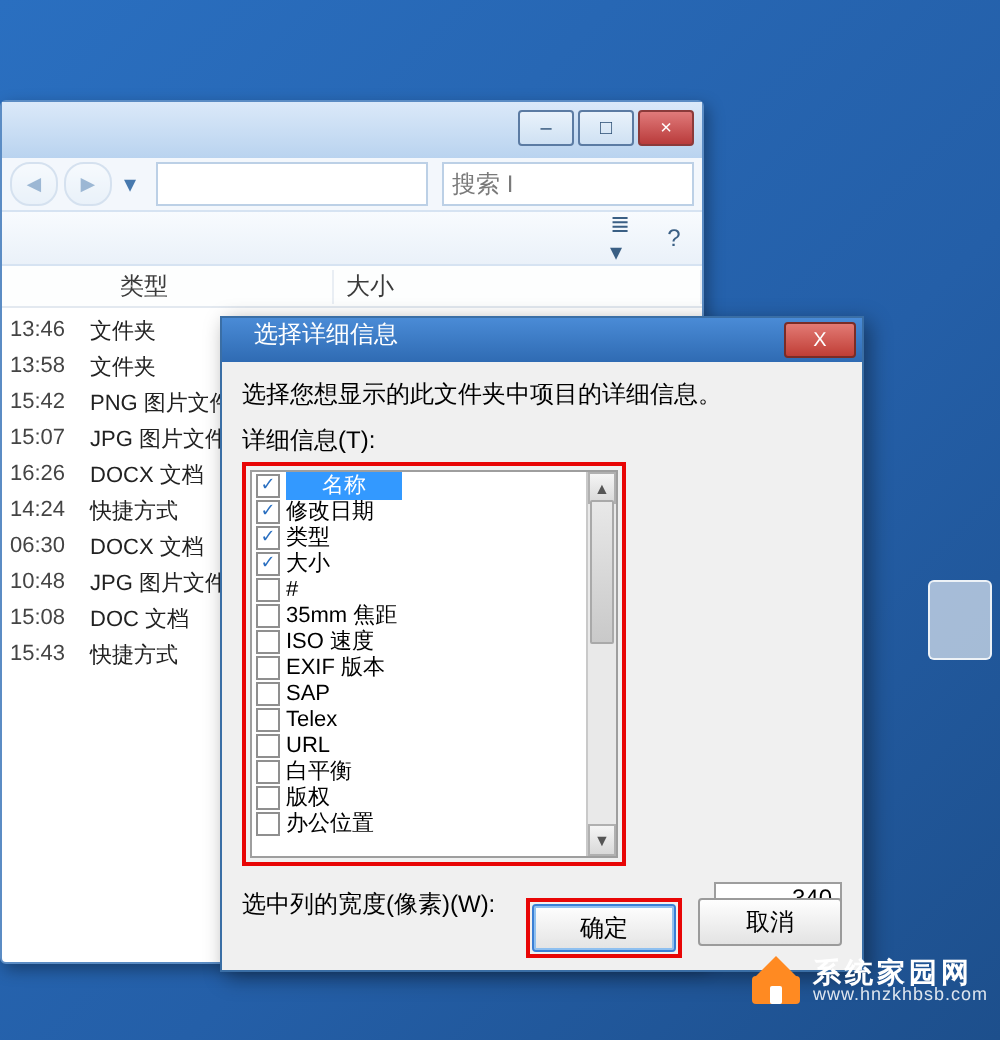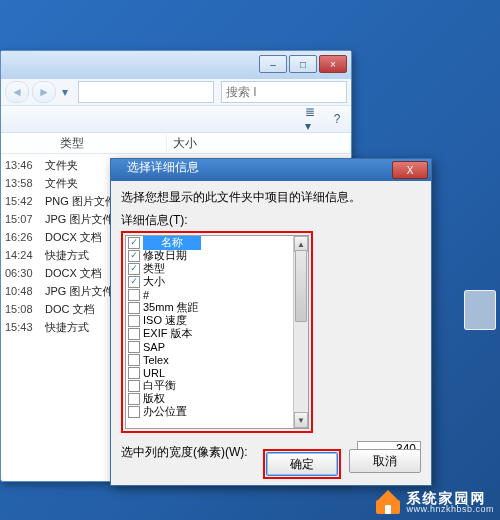--- a/index.html
+++ b/index.html
@@ -61,7 +61,7 @@
   .side-ico{position:absolute;right:4px;top:290px;width:30px;height:38px;background:rgba(255,255,255,.6);border:1px solid rgba(255,255,255,.8);border-radius:3px}
 
   
-  .wm{position:absolute;right:6px;bottom:6px;display:flex;align-items:center;gap:6px;color:#fff}
+  .wm{position:absolute;right:6px;bottom:18px;display:flex;align-items:center;gap:6px;color:#fff}
   .wm .house{width:24px;height:22px;position:relative}
   .wm .house::before{content:"";position:absolute;left:0;top:8px;width:24px;height:14px;background:#ff8a22;border-radius:2px}
   .wm .house::after{content:"";position:absolute;left:2px;top:-2px;width:0;height:0;border-left:10px solid transparent;border-right:10px solid transparent;border-bottom:10px solid #ff8a22}

